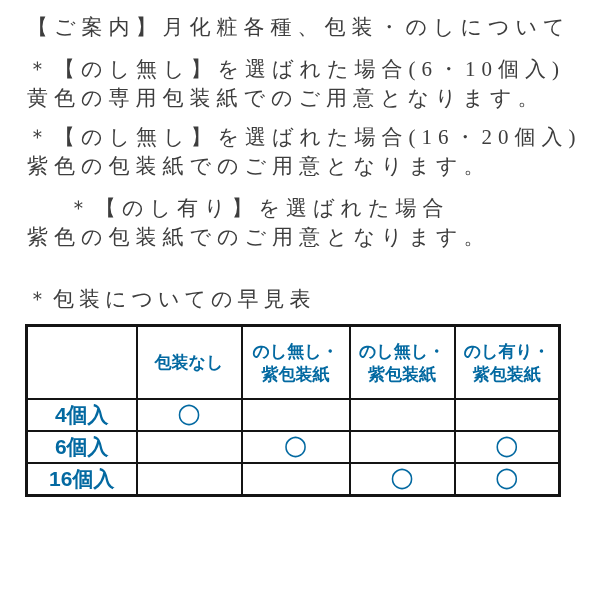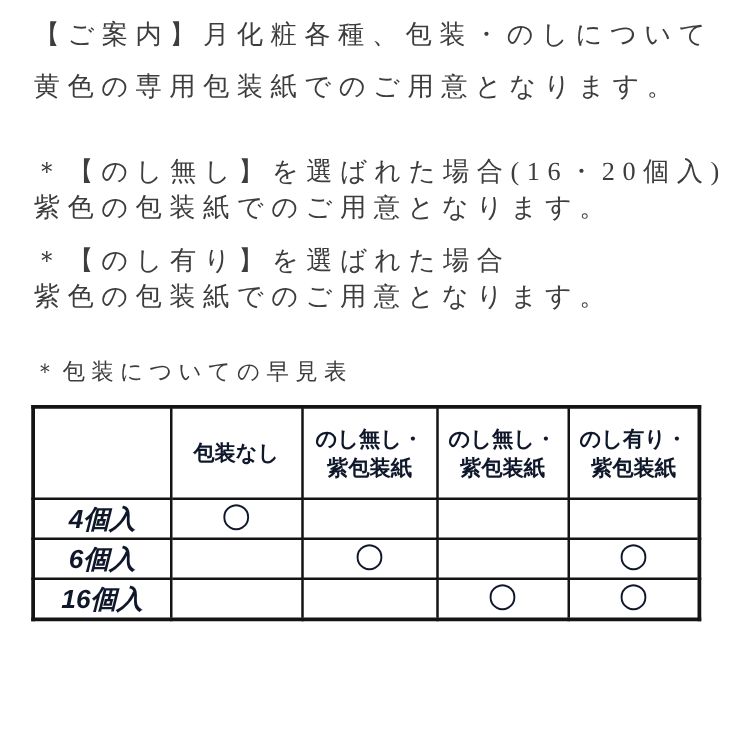--- a/index.html
+++ b/index.html
@@ -91,6 +91,7 @@
   <div class="title">【ご案内】月化粧各種、包装・のしについて</div>
 
   <div class="note note-1">
+    <div class="note-line">＊【のし無し】を選ばれた場合(6・10個入)</div>
     <div class="note-line">黄色の専用包装紙でのご用意となります。</div>
   </div>
 

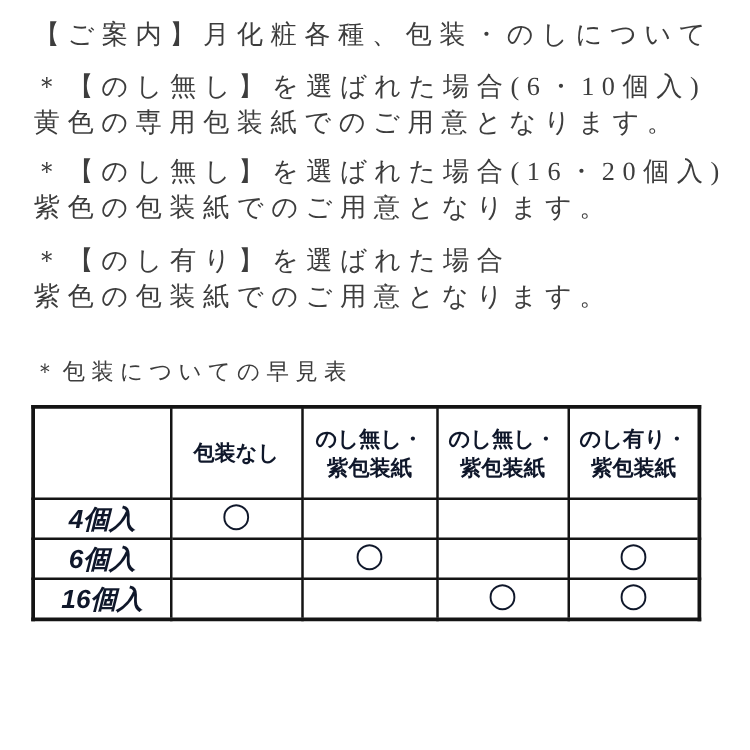--- a/index.html
+++ b/index.html
@@ -35,7 +35,7 @@
   }
   .note-1 { top: 55px; }
   .note-2 { top: 123px; }
-  .note-3 { top: 194px; }
+  .note-3 { top: 194px; text-align: center; }
   .caption {
     position: absolute;
     left: 27px;

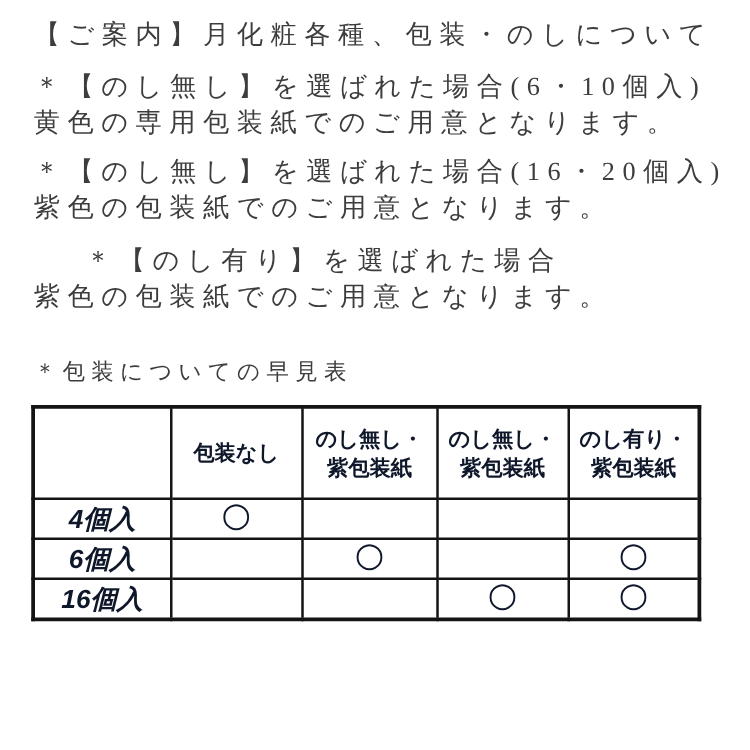--- a/index.html
+++ b/index.html
@@ -40,7 +40,7 @@
     position: absolute;
     left: 27px;
     top: 285px;
-    font-size: 18px;
+    font-size: 21px;
     letter-spacing: 5px;
     white-space: nowrap;
   }

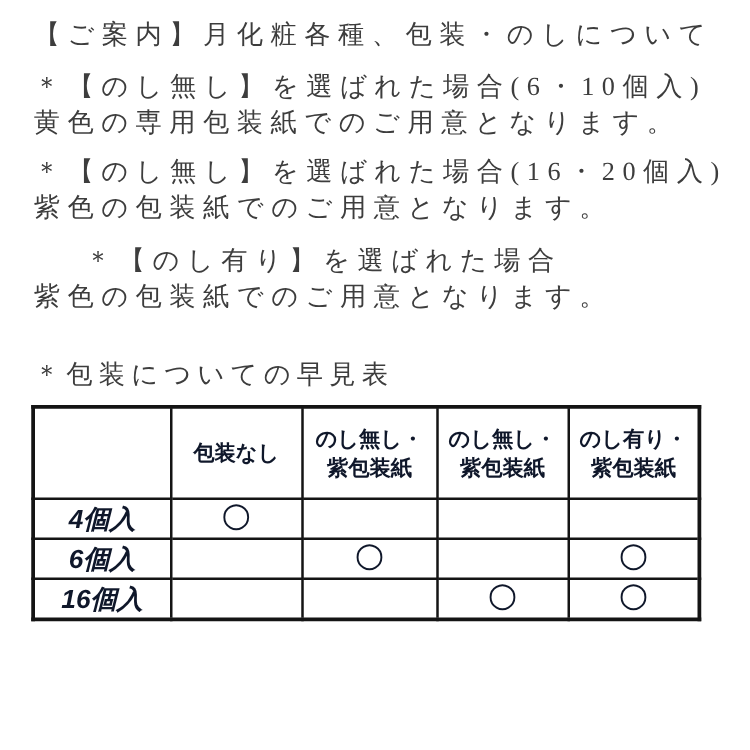--- a/index.html
+++ b/index.html
@@ -51,7 +51,7 @@
     border-collapse: collapse;
     table-layout: fixed;
     font-family: "Liberation Sans", "DejaVu Sans", sans-serif;
-    color: #0f172a;
+    color: #0369a1;
     border: 3px solid #141414;
   }
   table.quickref th,

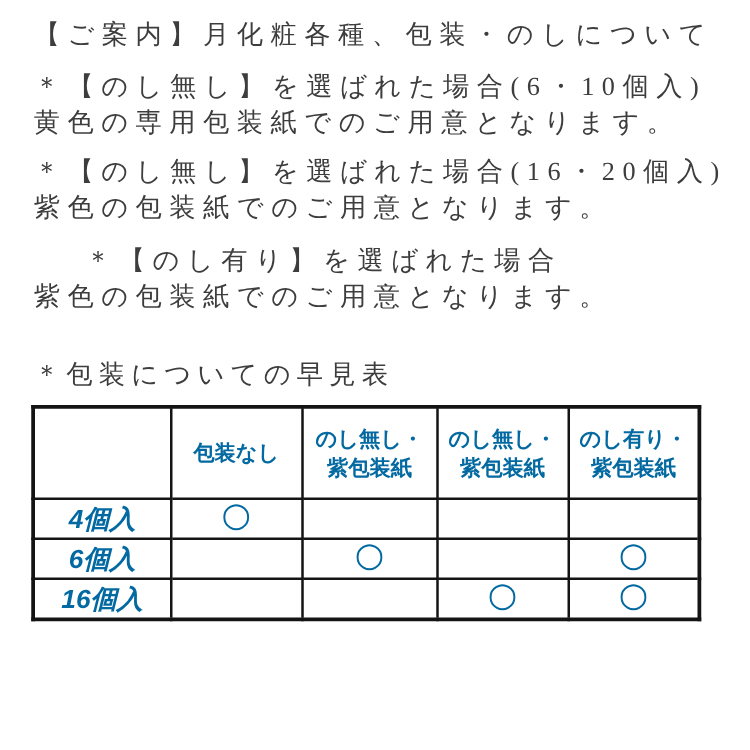--- a/index.html
+++ b/index.html
@@ -68,7 +68,7 @@
     font-weight: 700;
     line-height: 23px;
   }
-  tr.data-row { height: 28px; font-style: italic; }
+  tr.data-row { height: 28px; }
   th.rowlabel {
     font-size: 21px;
     font-weight: 700;

